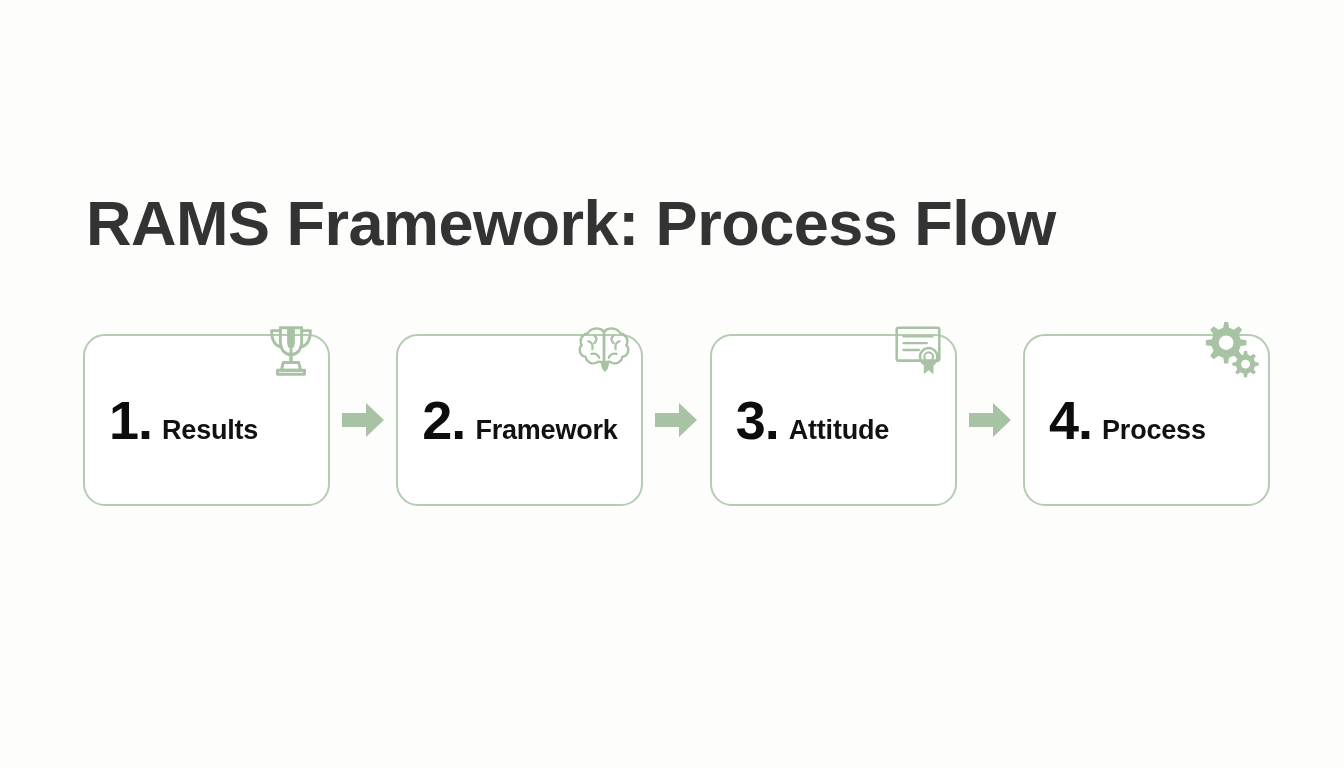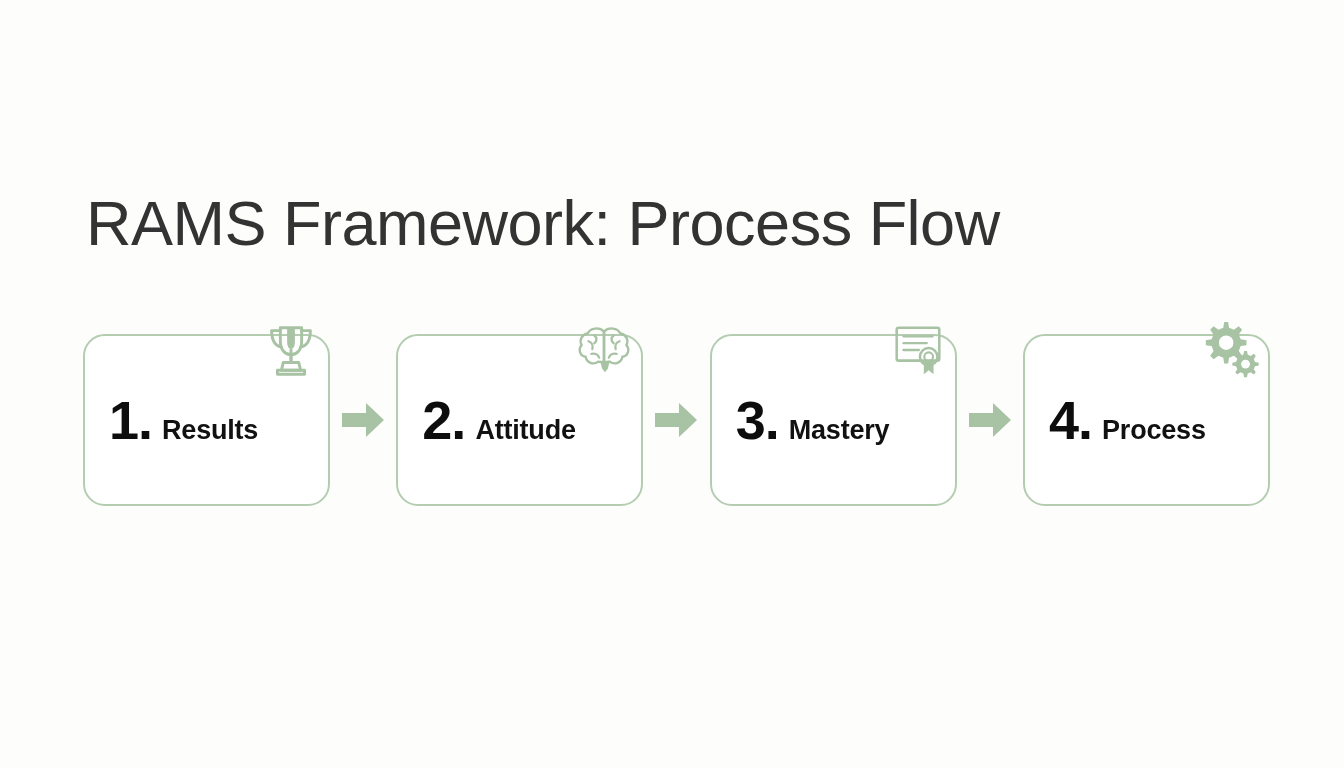--- a/index.html
+++ b/index.html
@@ -28,7 +28,7 @@
     left: 86px;
     top: 148px;
     font-size: 63px;
-    font-weight: 400;
+    font-weight: 700;
     letter-spacing: -0.5px;
     color: #333333;
     line-height: 1.05;

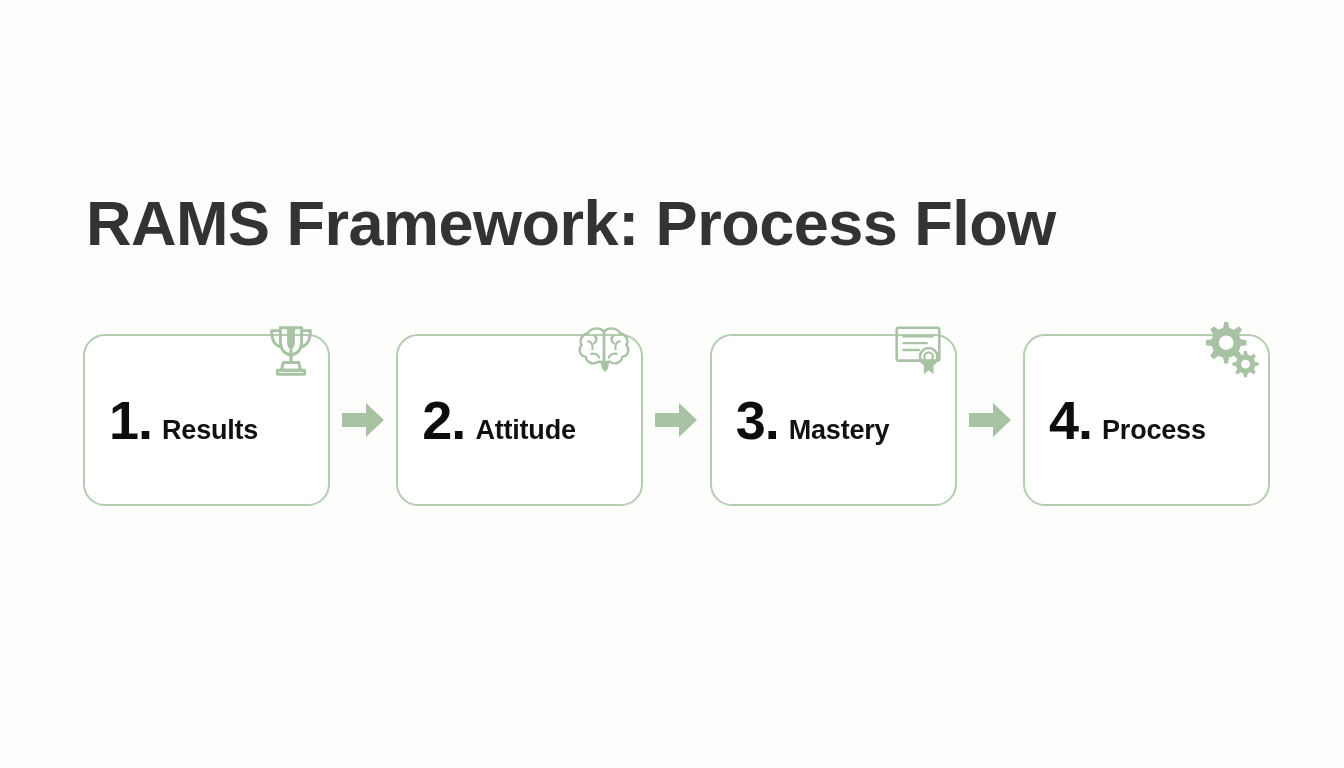--- a/index.html
+++ b/index.html
@@ -169,7 +169,7 @@
       </span>
       <div class="card-inner">
         <span class="step-number">2.</span>
-        <span class="step-label">Attitude</span>
+        <span class="step-label">Framework</span>
       </div>
     </div>
 

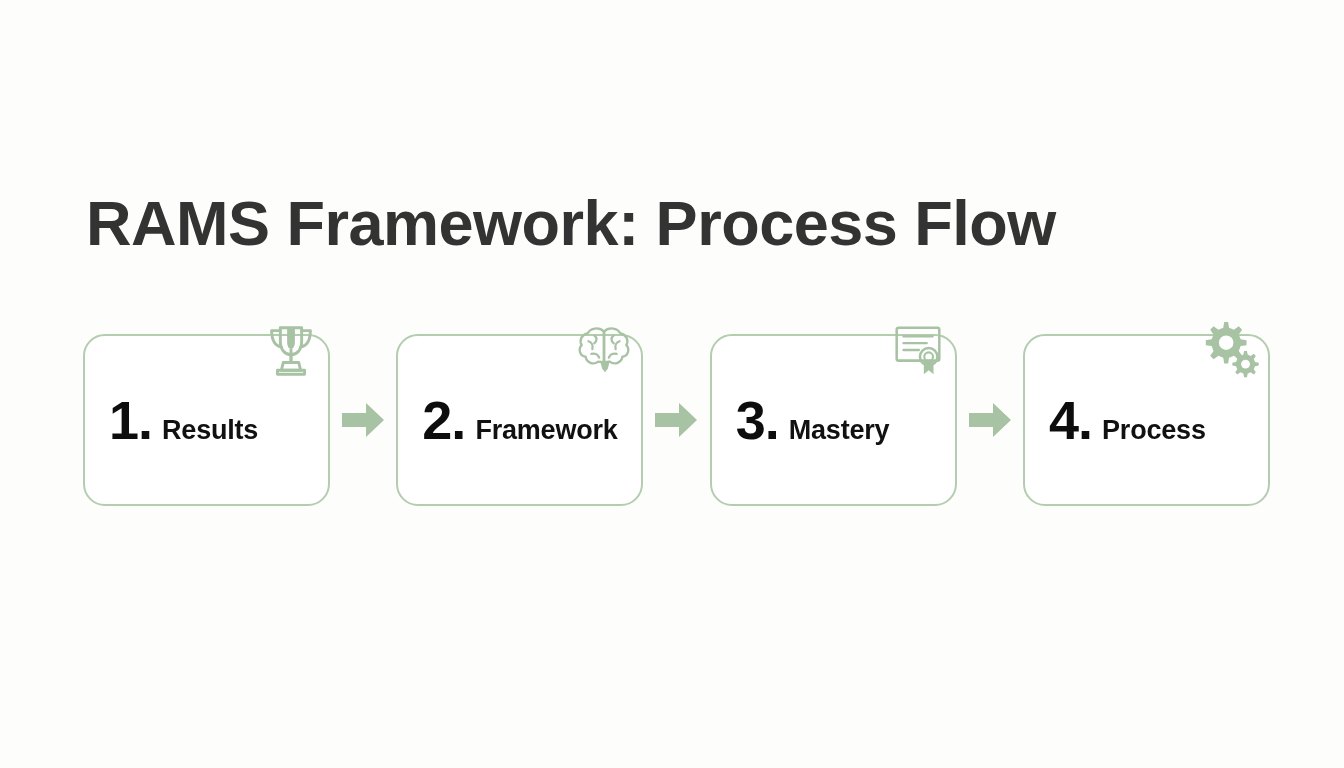--- a/index.html
+++ b/index.html
@@ -197,7 +197,7 @@
       </span>
       <div class="card-inner">
         <span class="step-number">3.</span>
-        <span class="step-label">Mastery</span>
+        <span class="step-label">Attitude</span>
       </div>
     </div>
 

